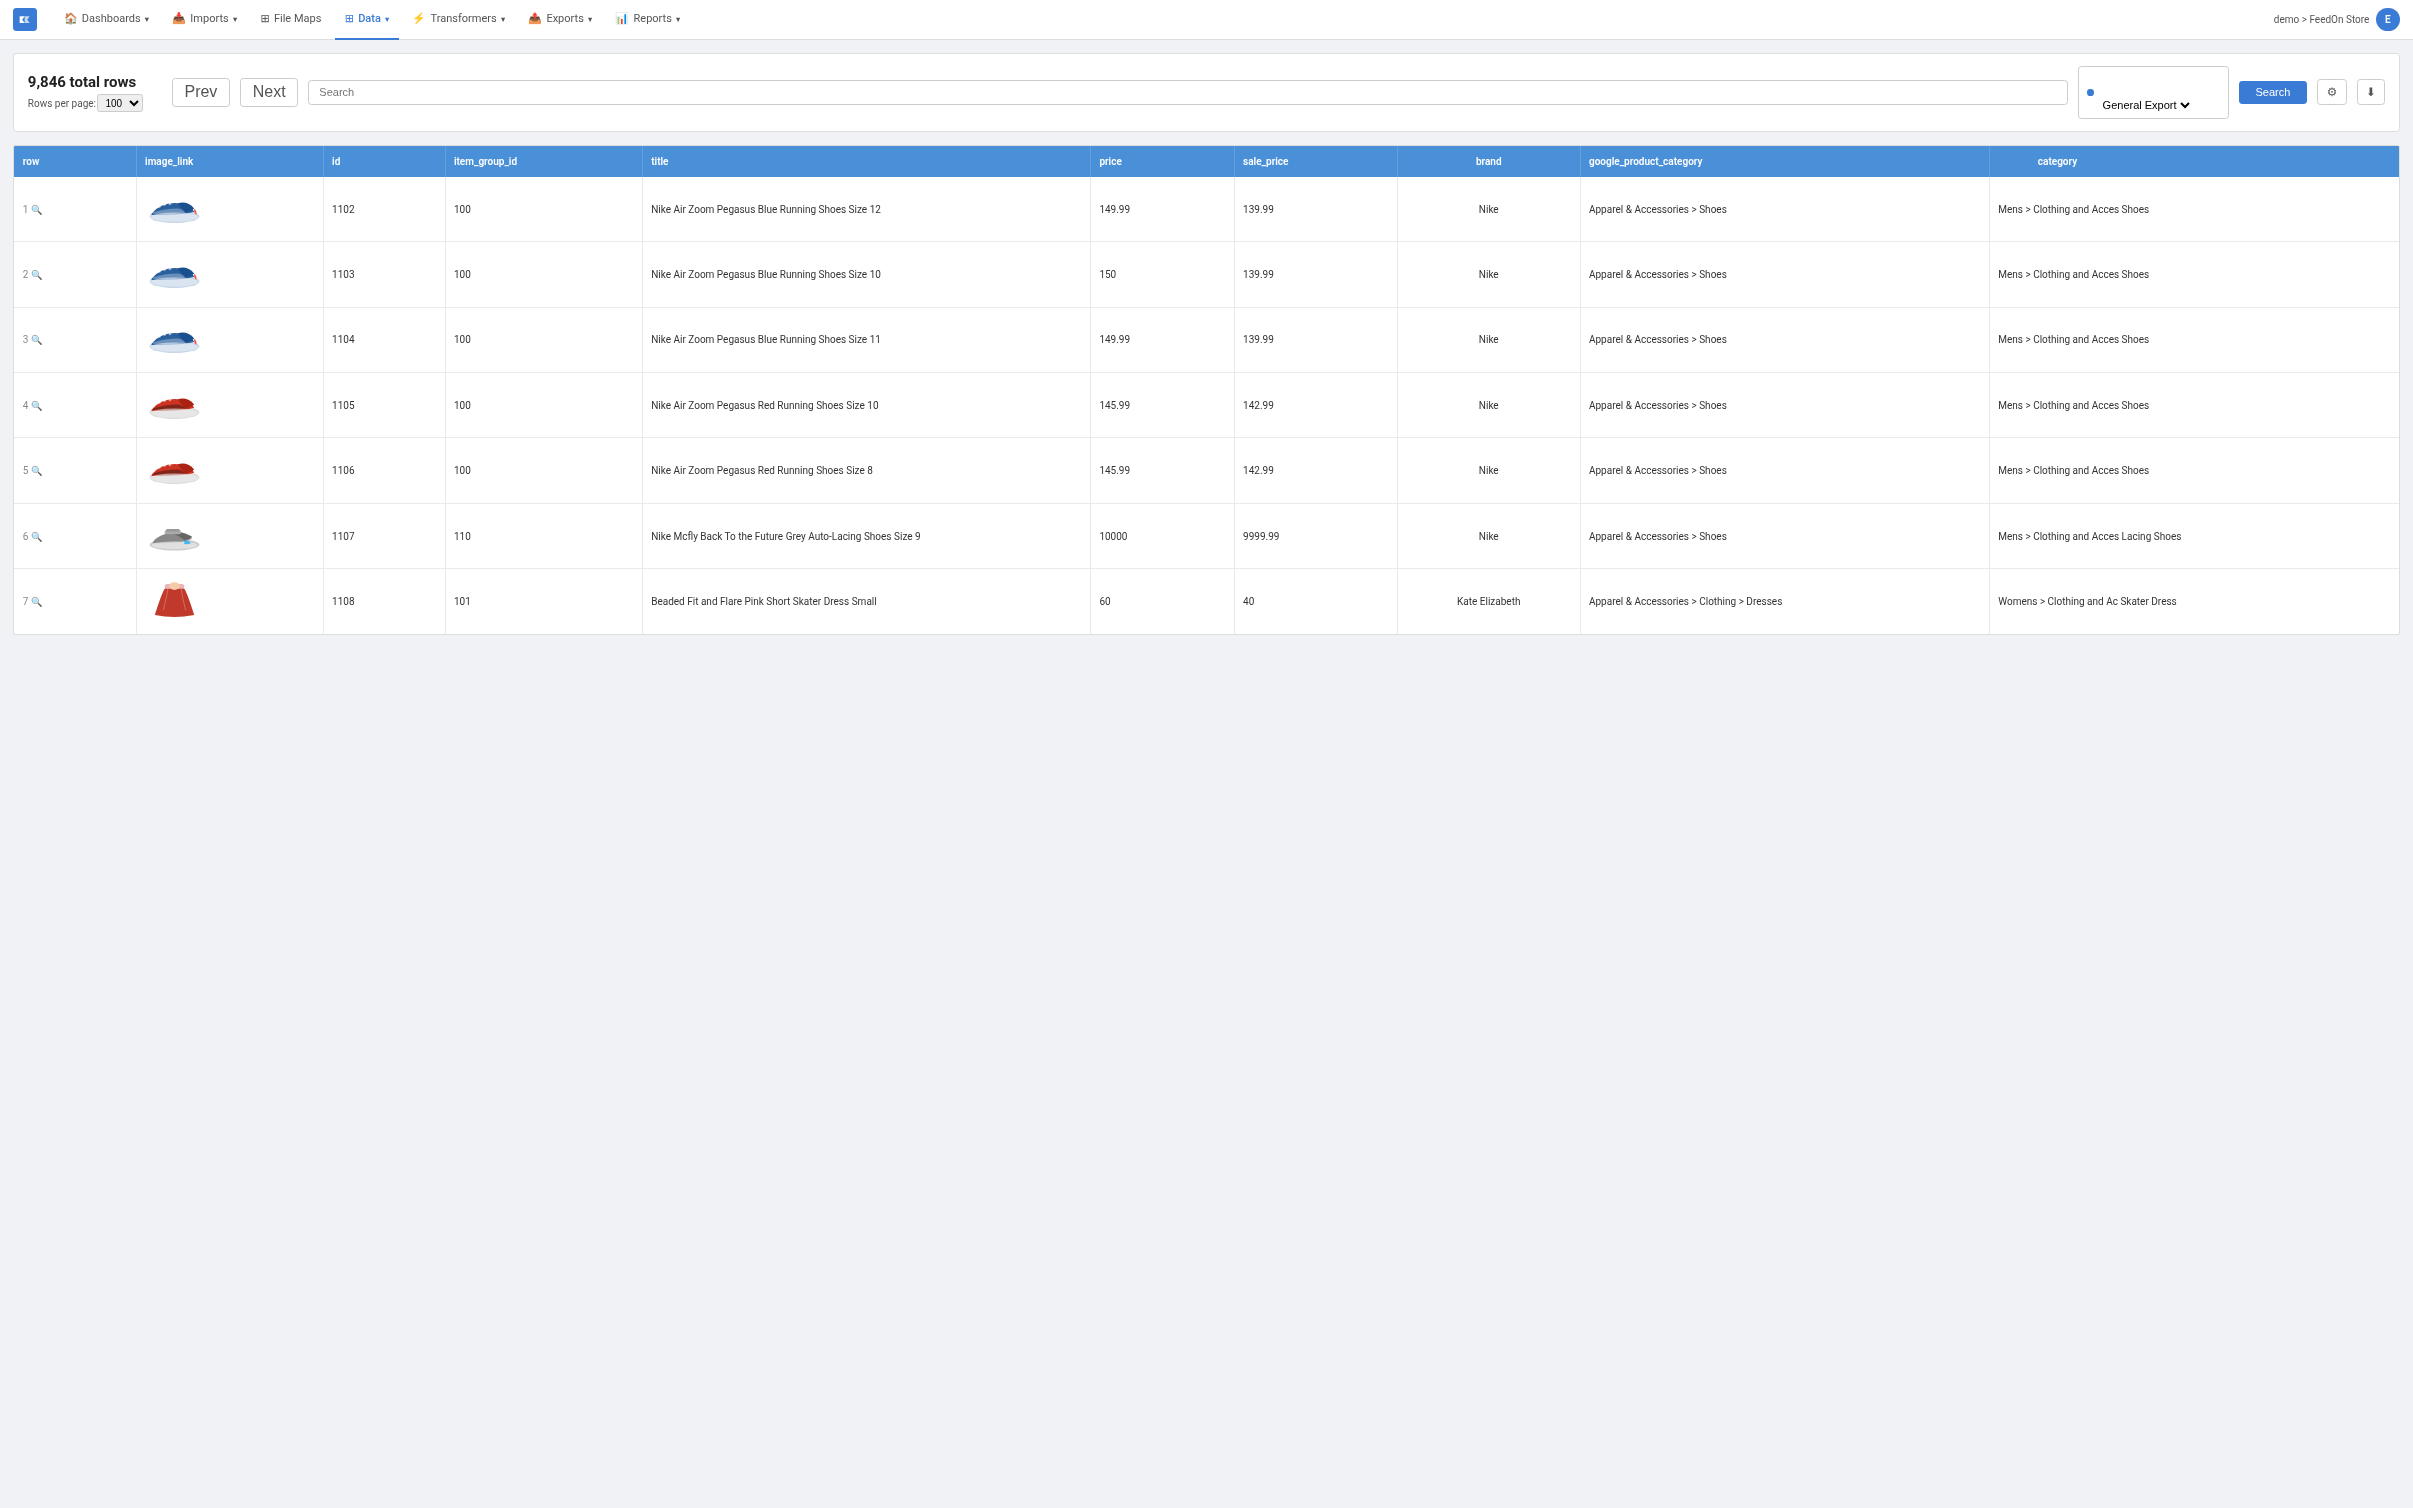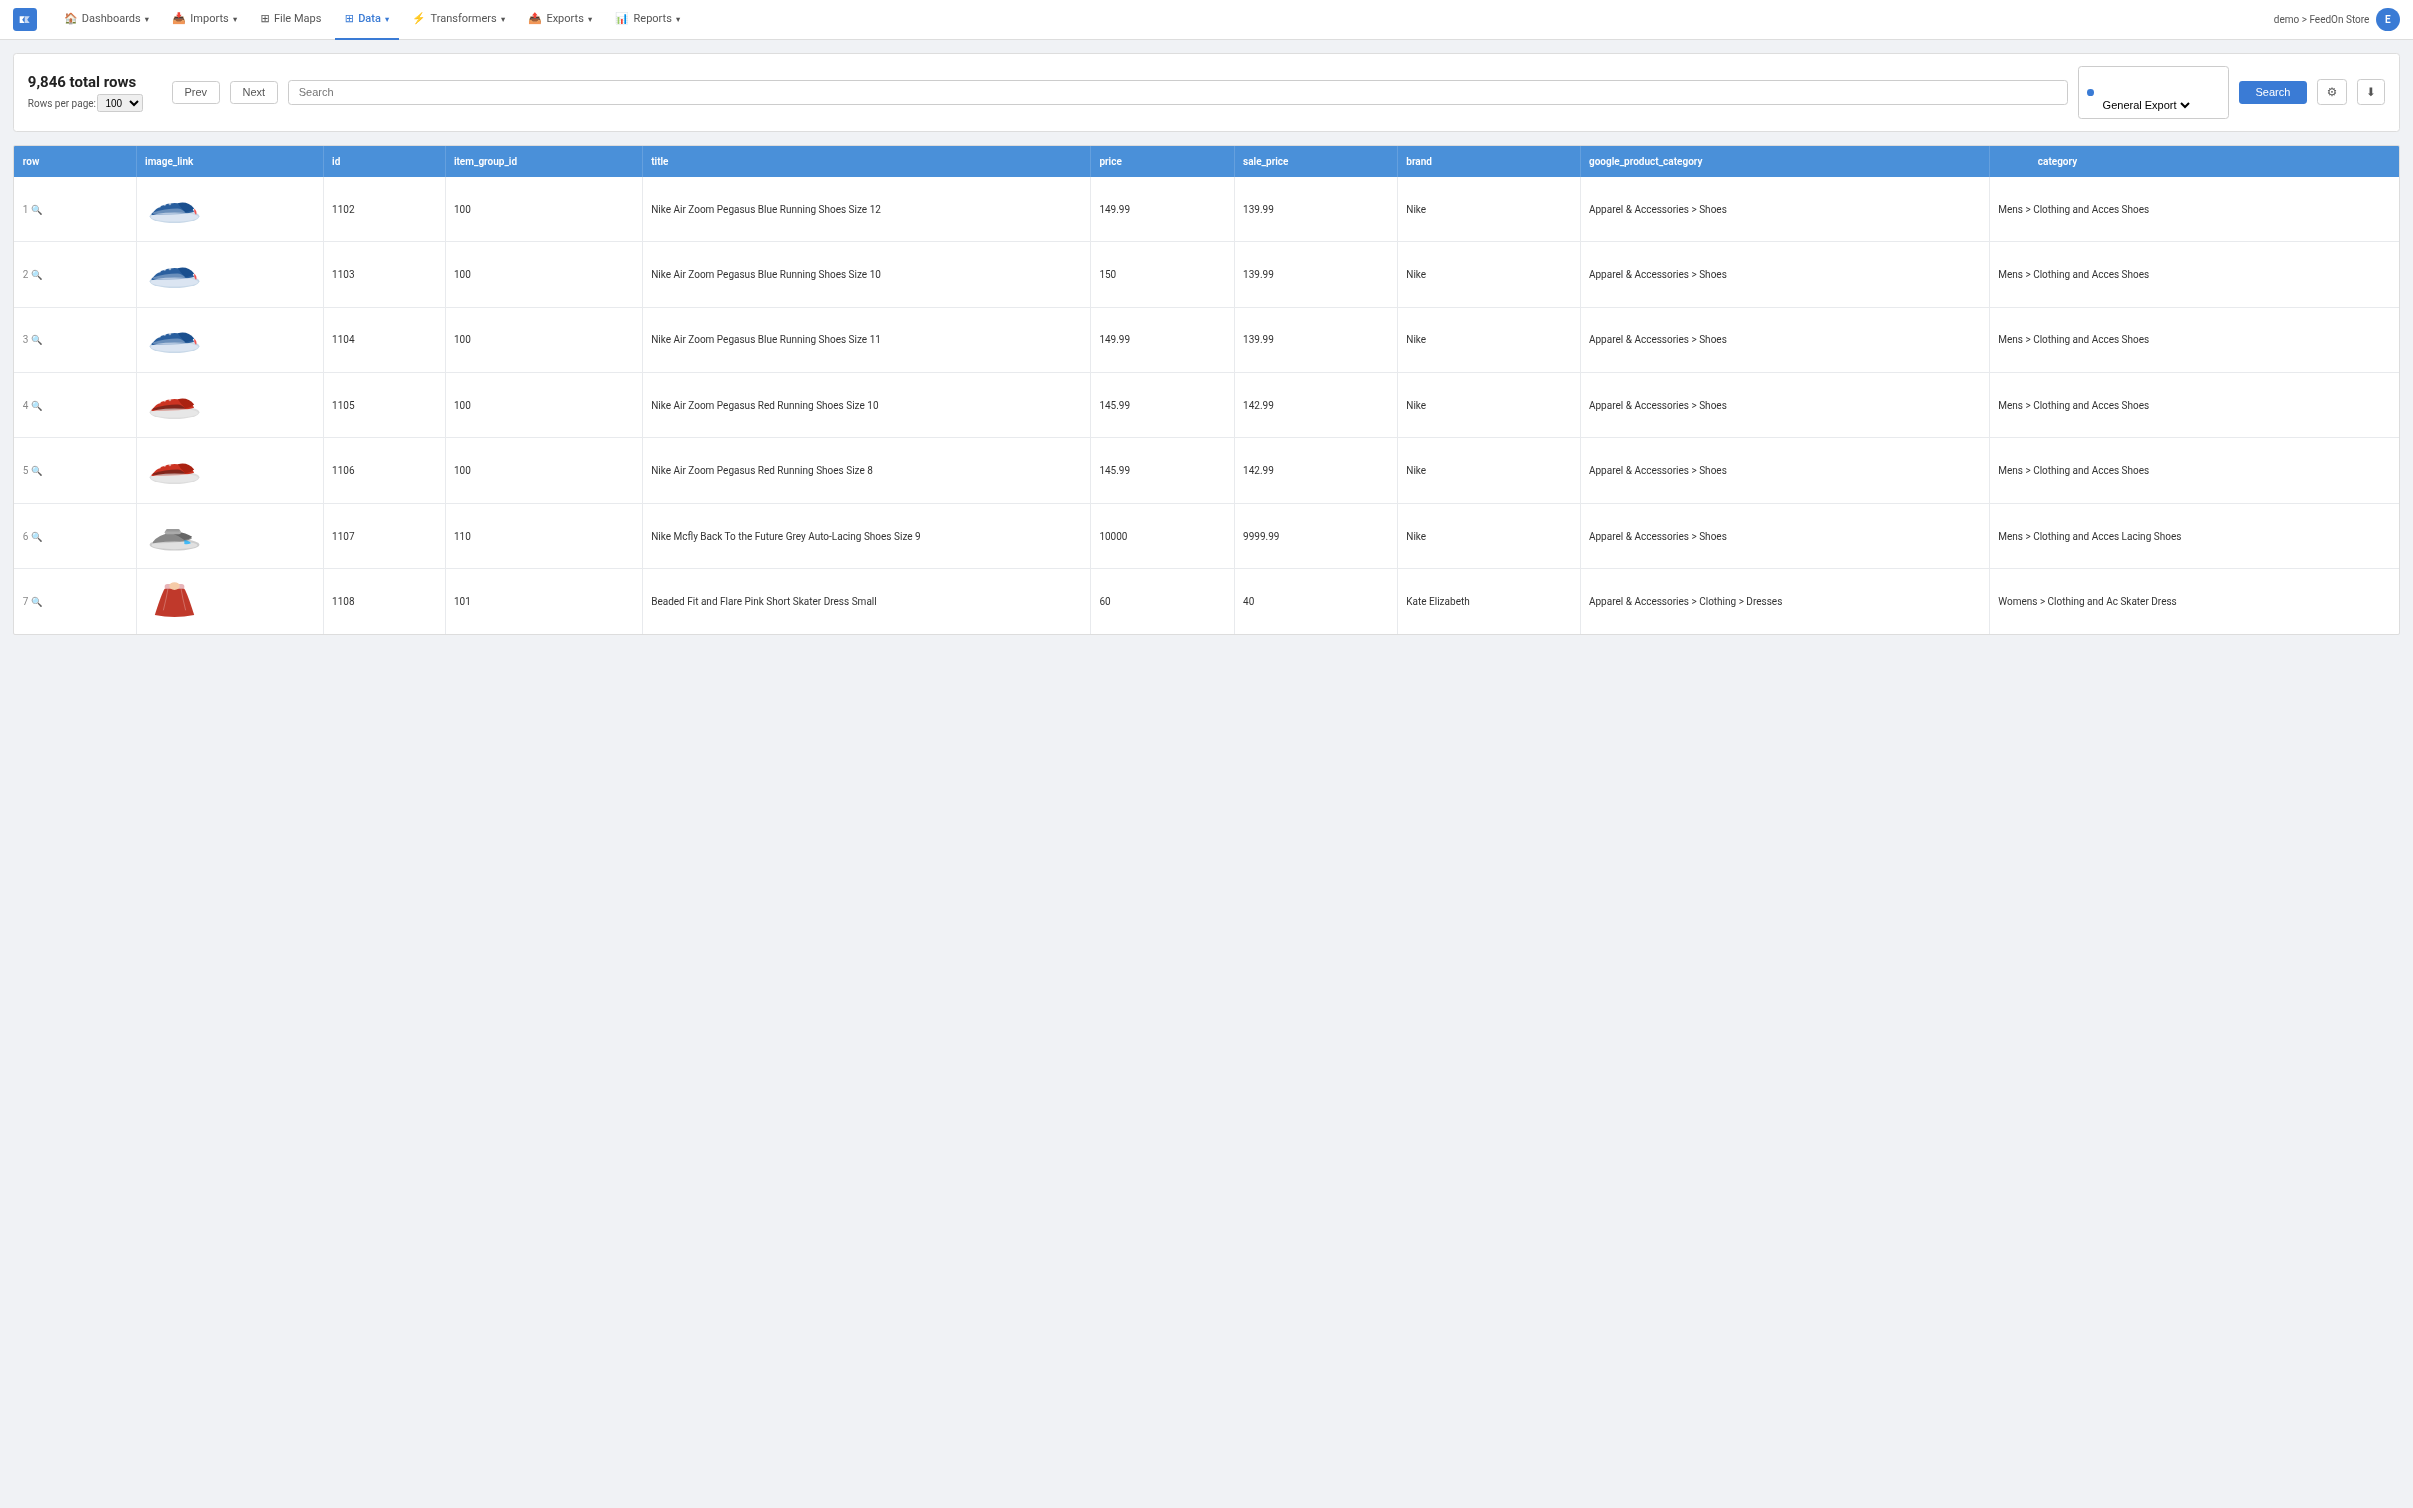--- a/index.html
+++ b/index.html
@@ -42,7 +42,7 @@
     }
     .btn-nav {
       padding: 4.2px 11.7px; border: 0.8px solid #ccc; background: #fff; border-radius: 3.4px;
-      font-size: 11px; cursor: pointer; color: #555;
+      font-size: 16px; cursor: pointer; color: #555;
     }
     .search-box {
       flex: 1; border: 0.8px solid #ccc; border-radius: 3.4px; padding: 5.9px 10px;

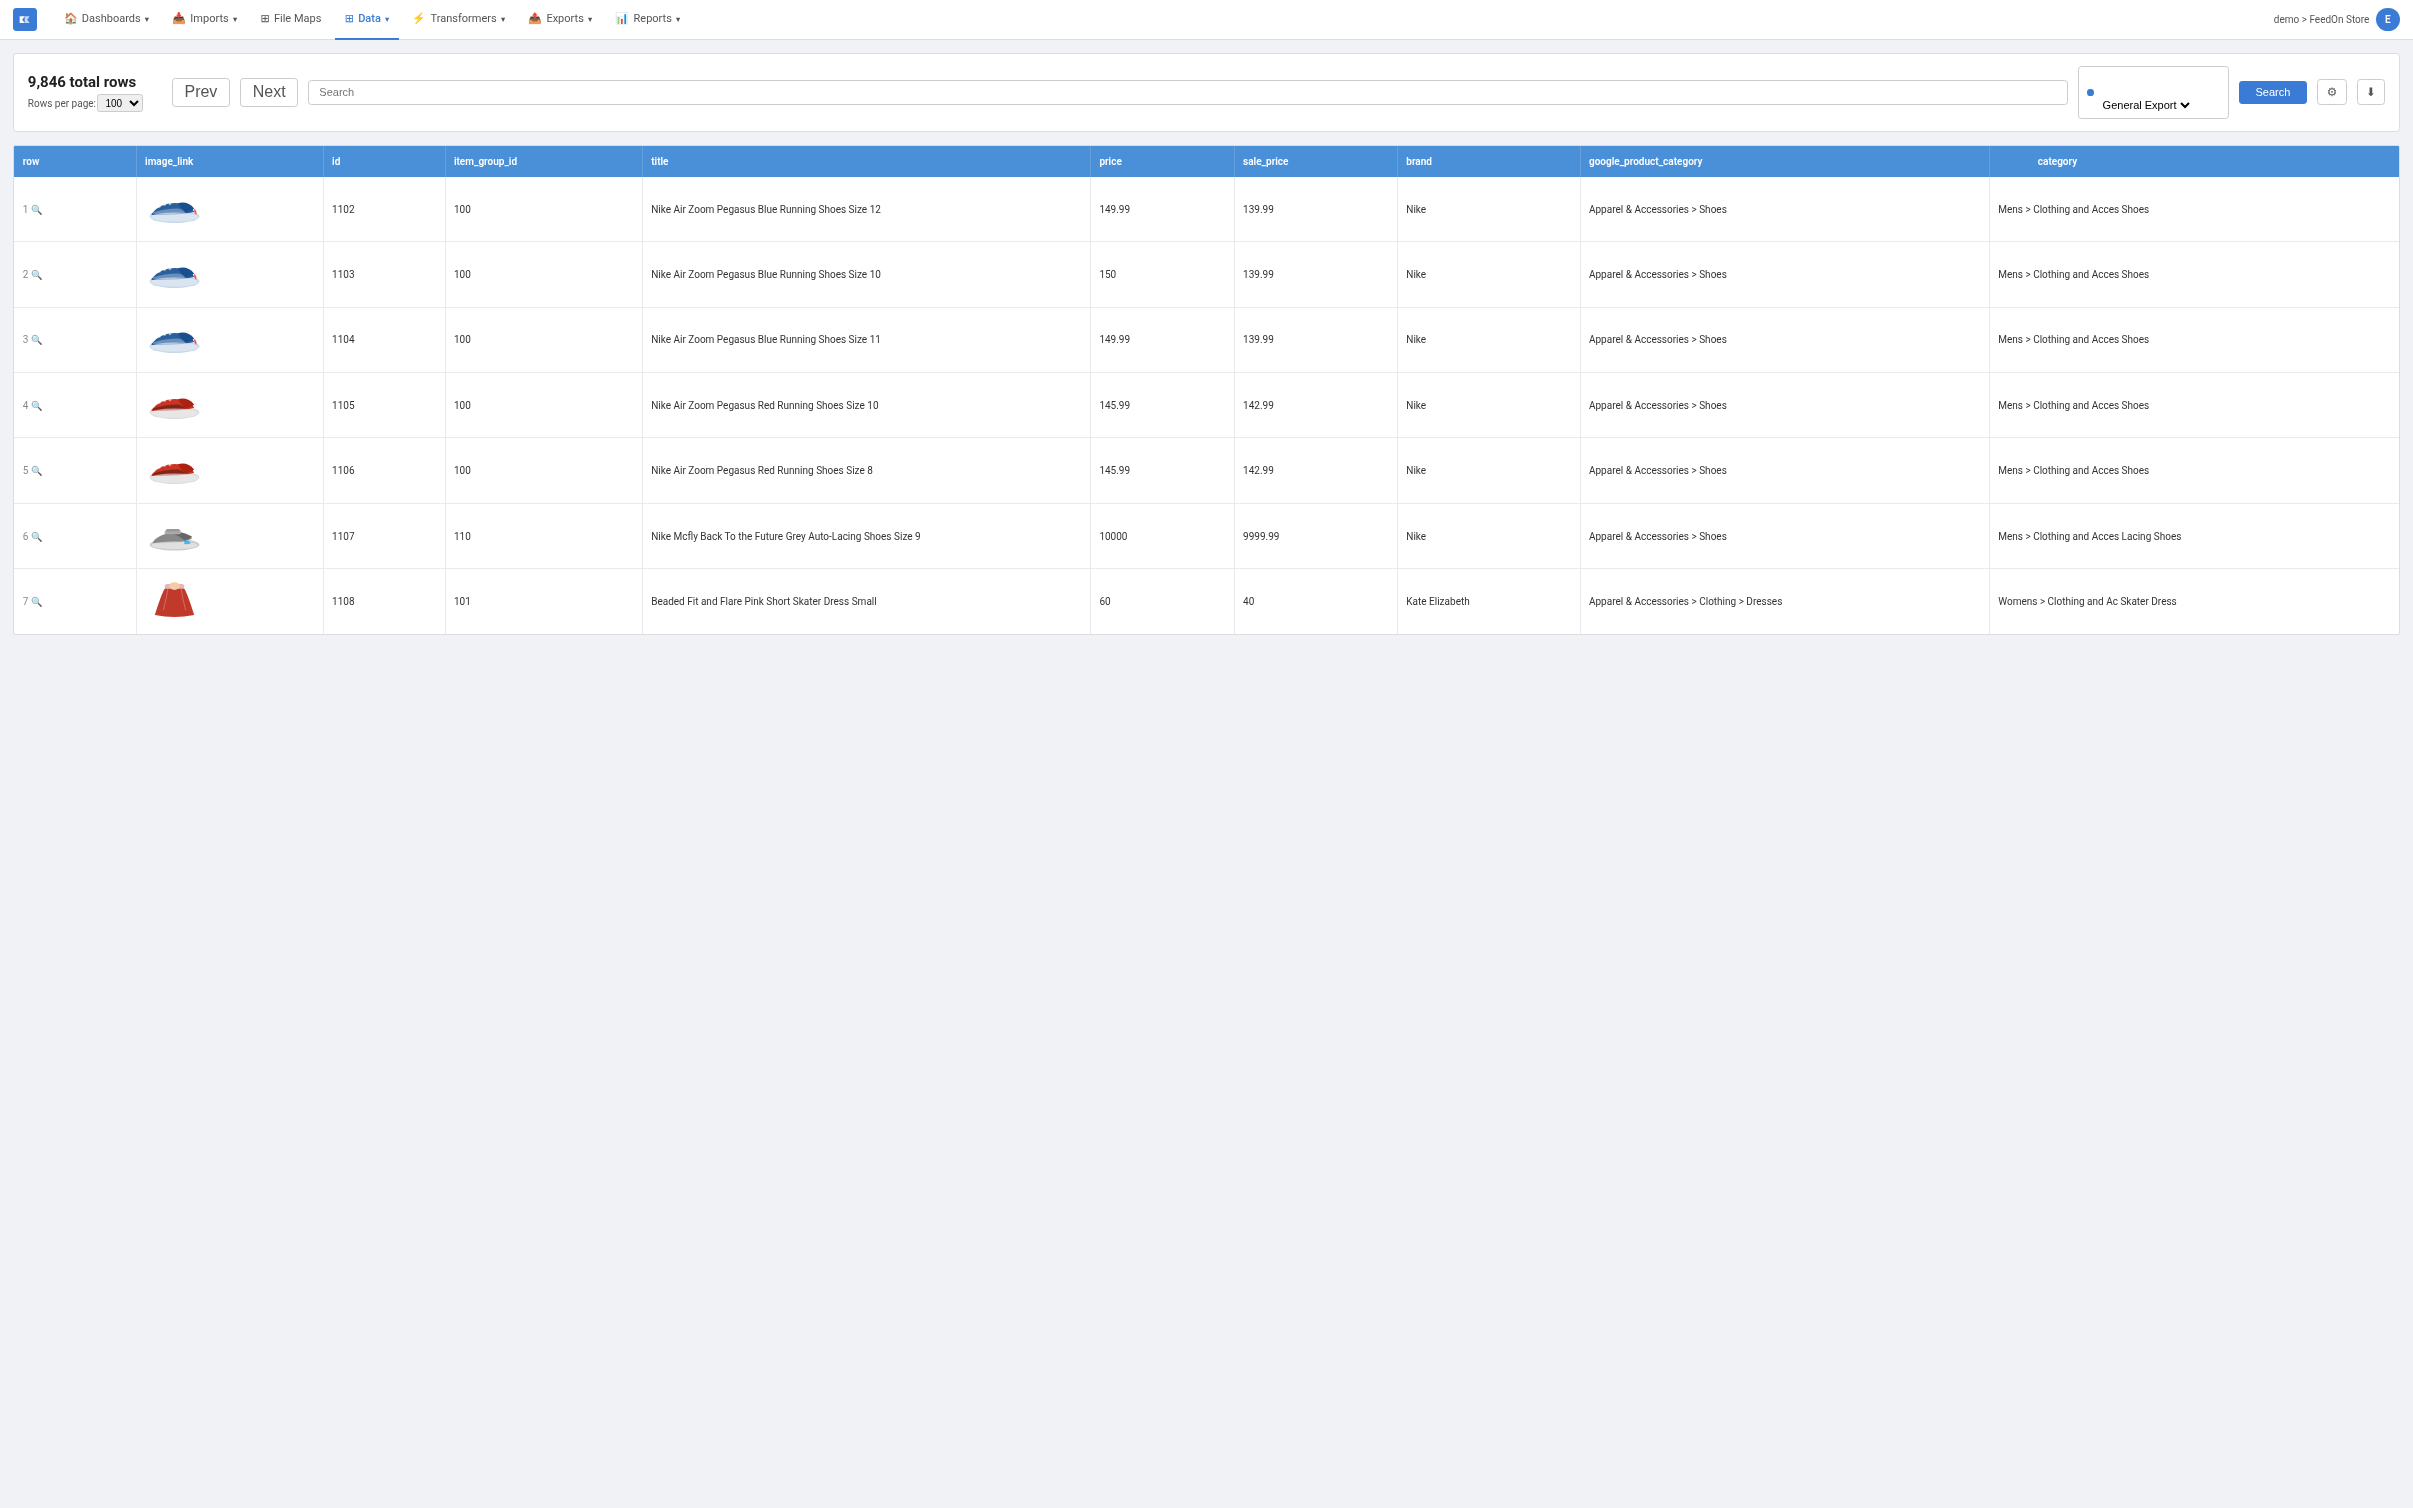--- a/index.html
+++ b/index.html
@@ -89,7 +89,7 @@
     .col-title { width: 184px; }
     .col-price { width: 59px; }
     .col-sale { width: 67px; }
-    .col-brand { width: 75px; }
+    .col-brand { width: 75px; text-align: center; }
     .col-gpc { width: 168px; margin-top: 43px; }
     .col-cat { width: 168px; }
 

